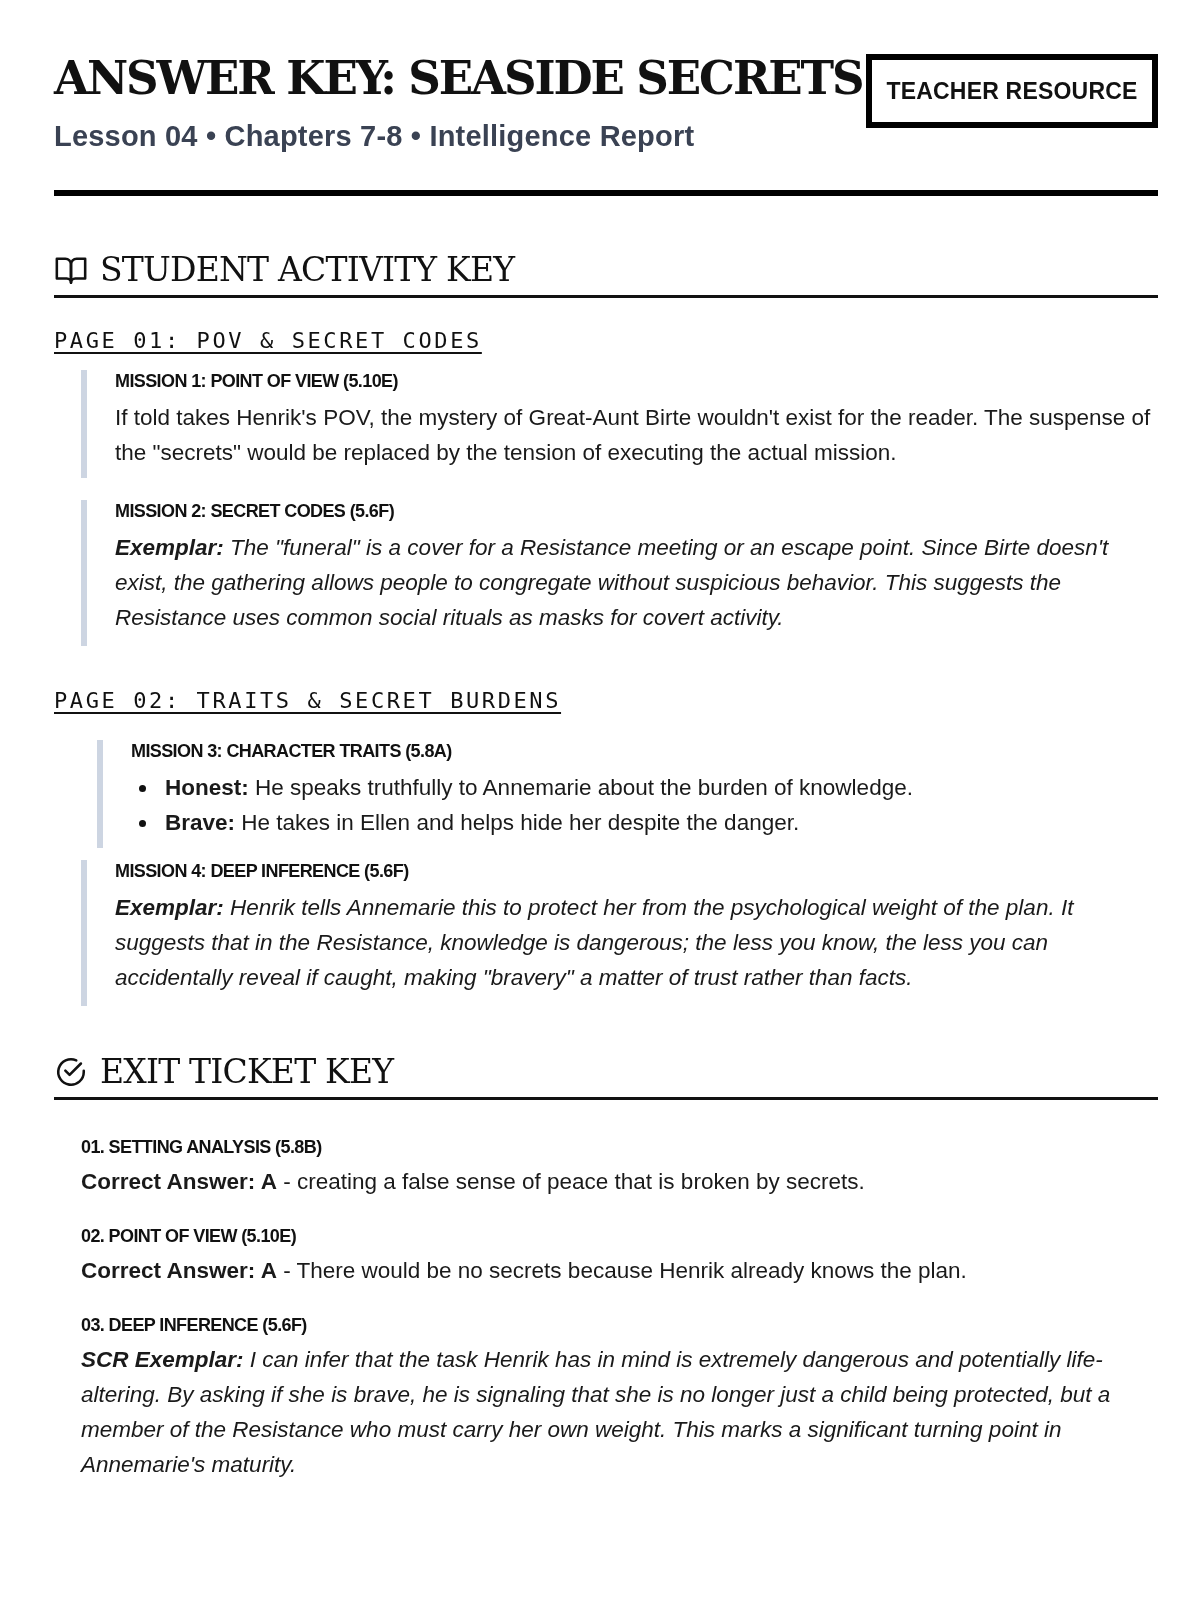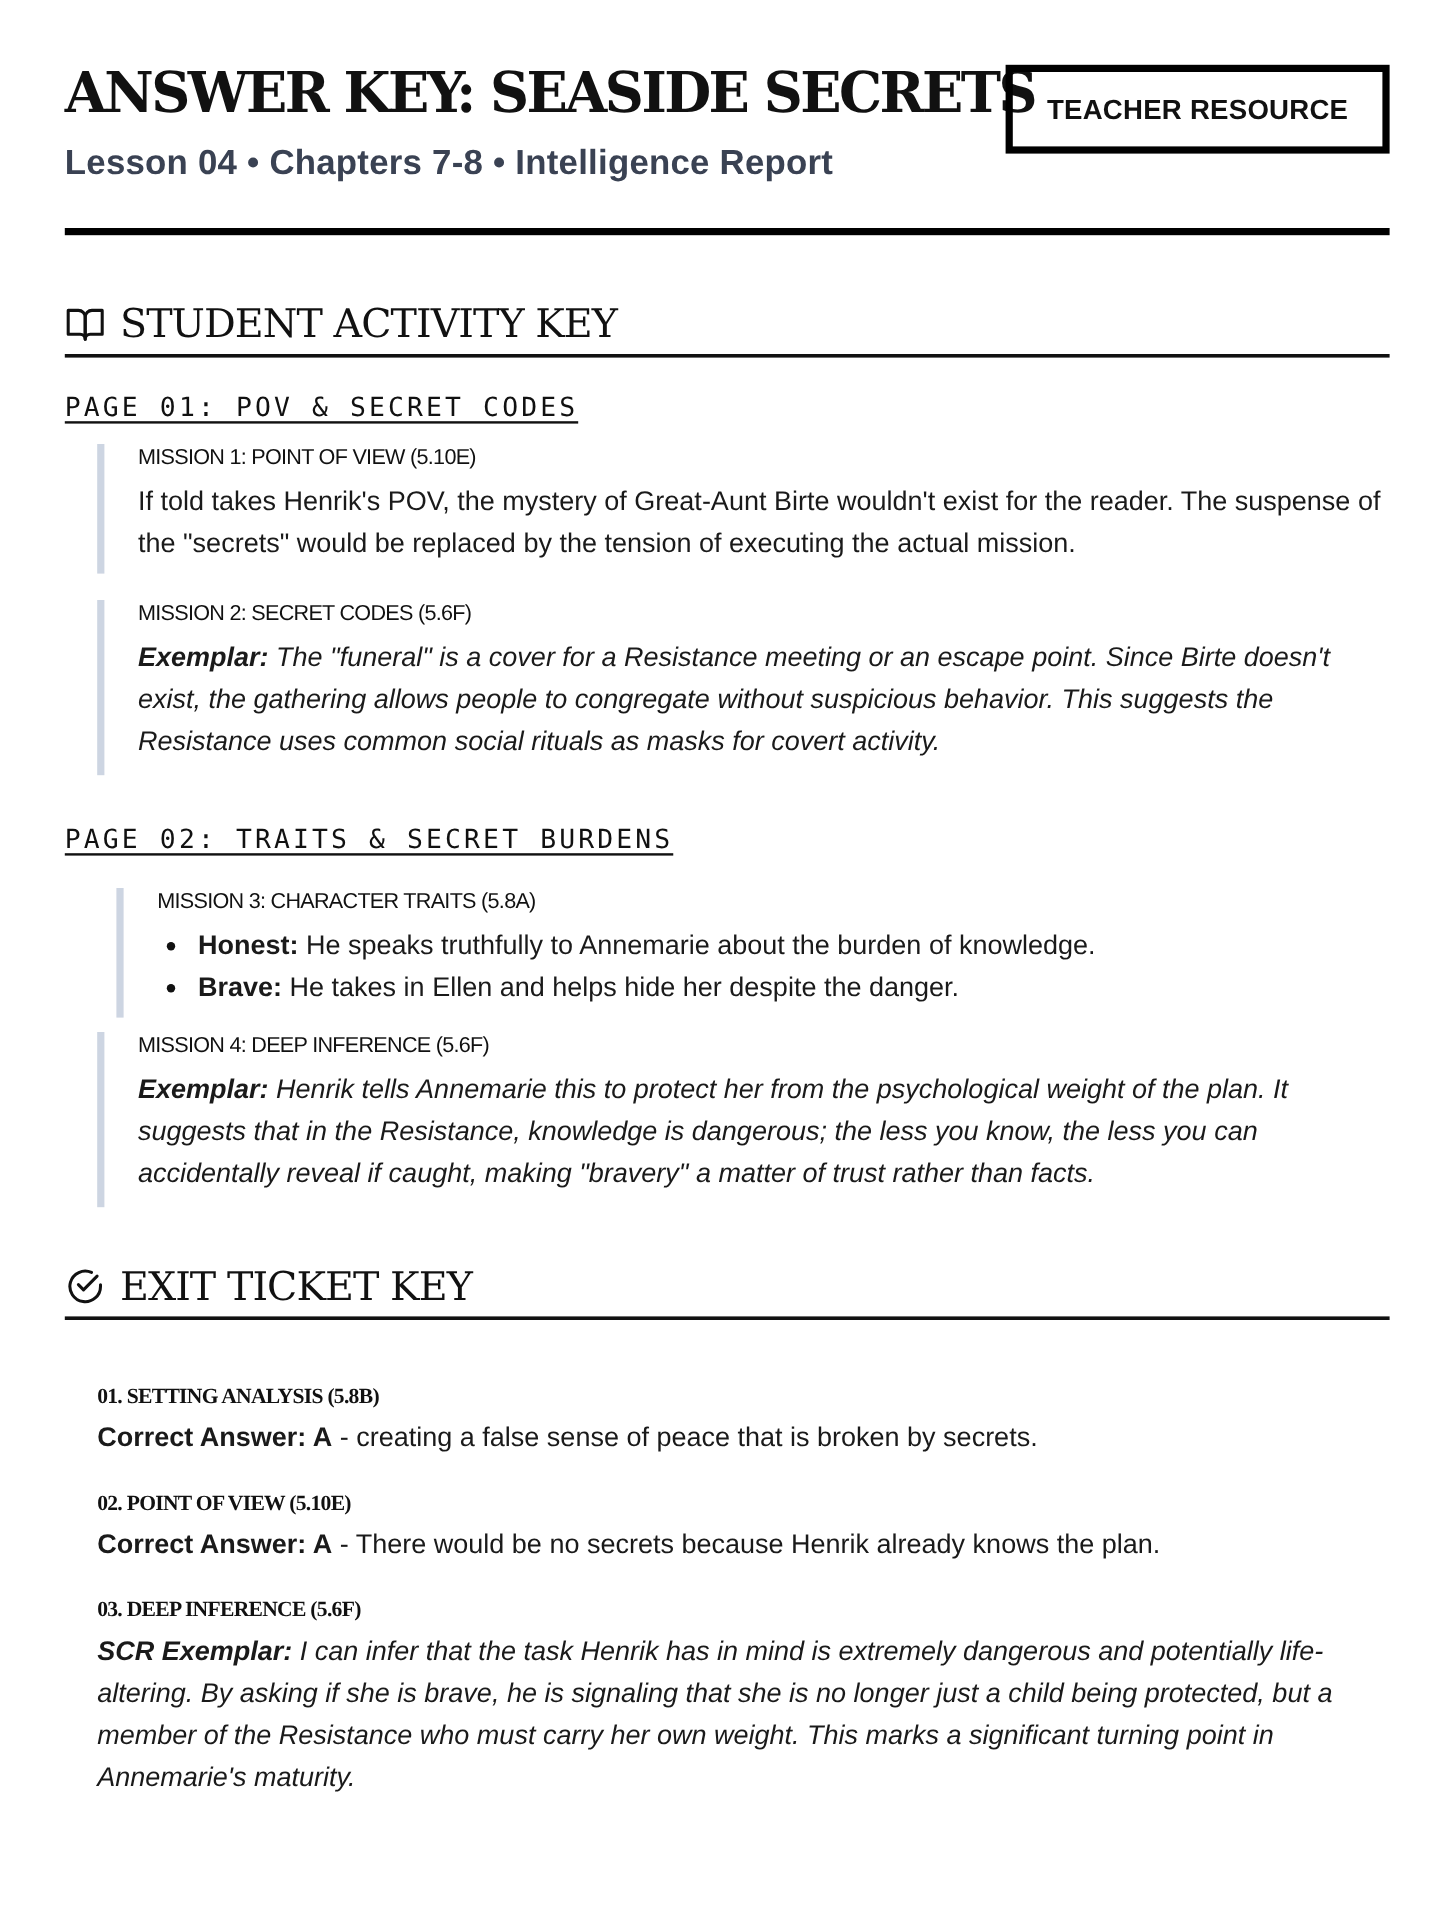--- a/index.html
+++ b/index.html
@@ -28,7 +28,7 @@
     }
     .badge {
       position: absolute; right: 0; top: 54px;
-      width: 320px; height: 74px;
+      width: 292px; height: 74px;
       border: 6px solid #000;
       display: flex; align-items: center; justify-content: center;
       font-family: "Liberation Sans", sans-serif;

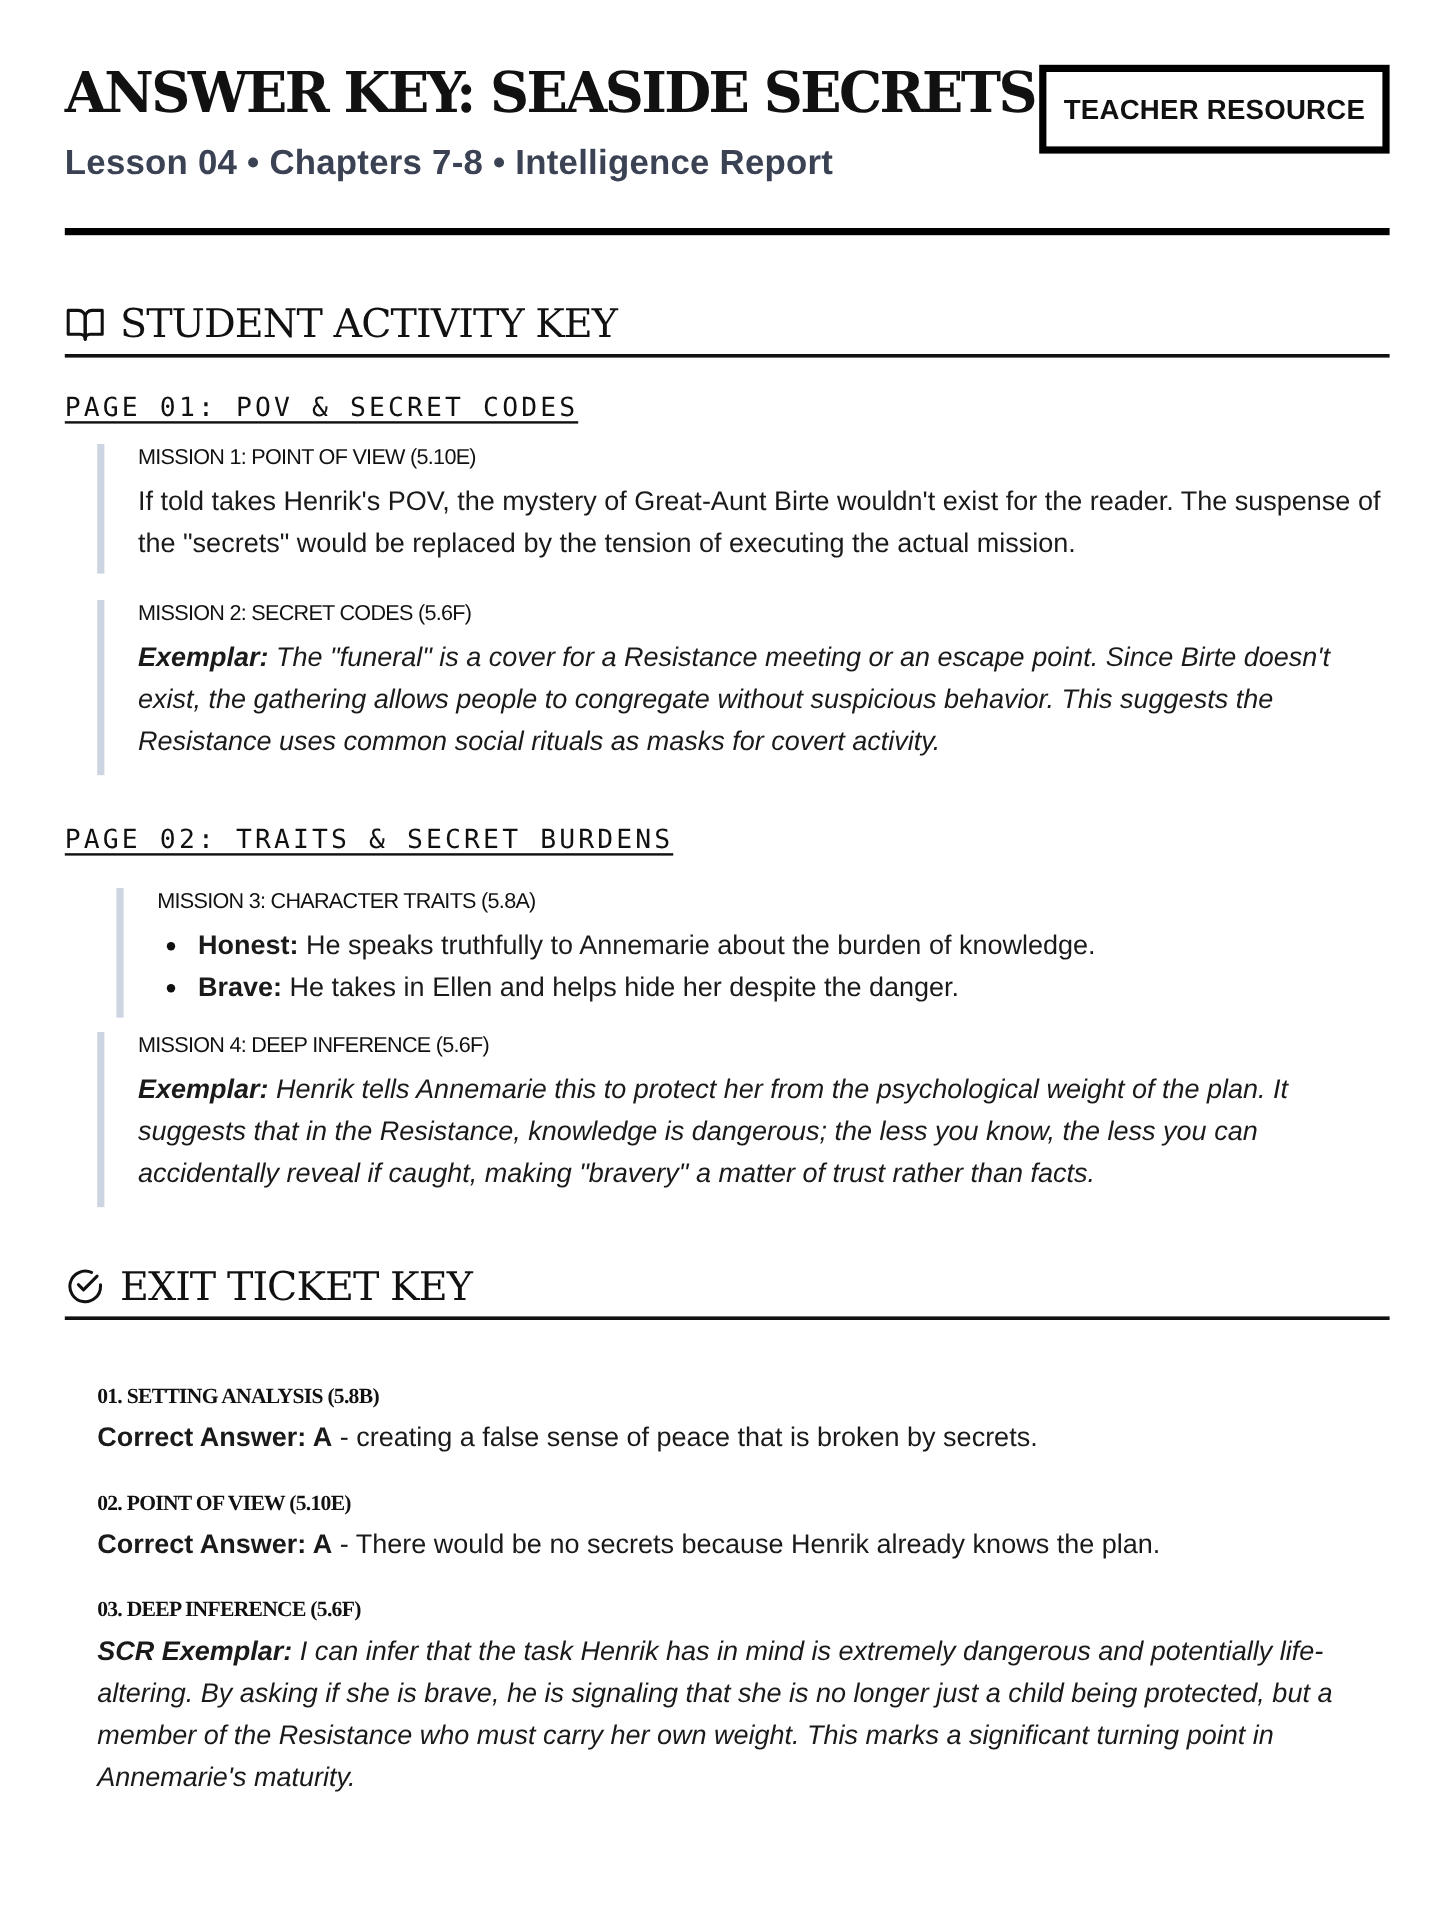--- a/index.html
+++ b/index.html
@@ -65,7 +65,7 @@
     }
     .mission .m-title {
       font-family: "Liberation Sans", sans-serif;
-      font-weight: 400; font-size: 18px; letter-spacing: -0.6px; color: #111;
+      font-weight: 700; font-size: 18px; letter-spacing: -0.6px; color: #111;
       line-height: 22px; margin-bottom: 8px;
     }
     .mission .m-body {

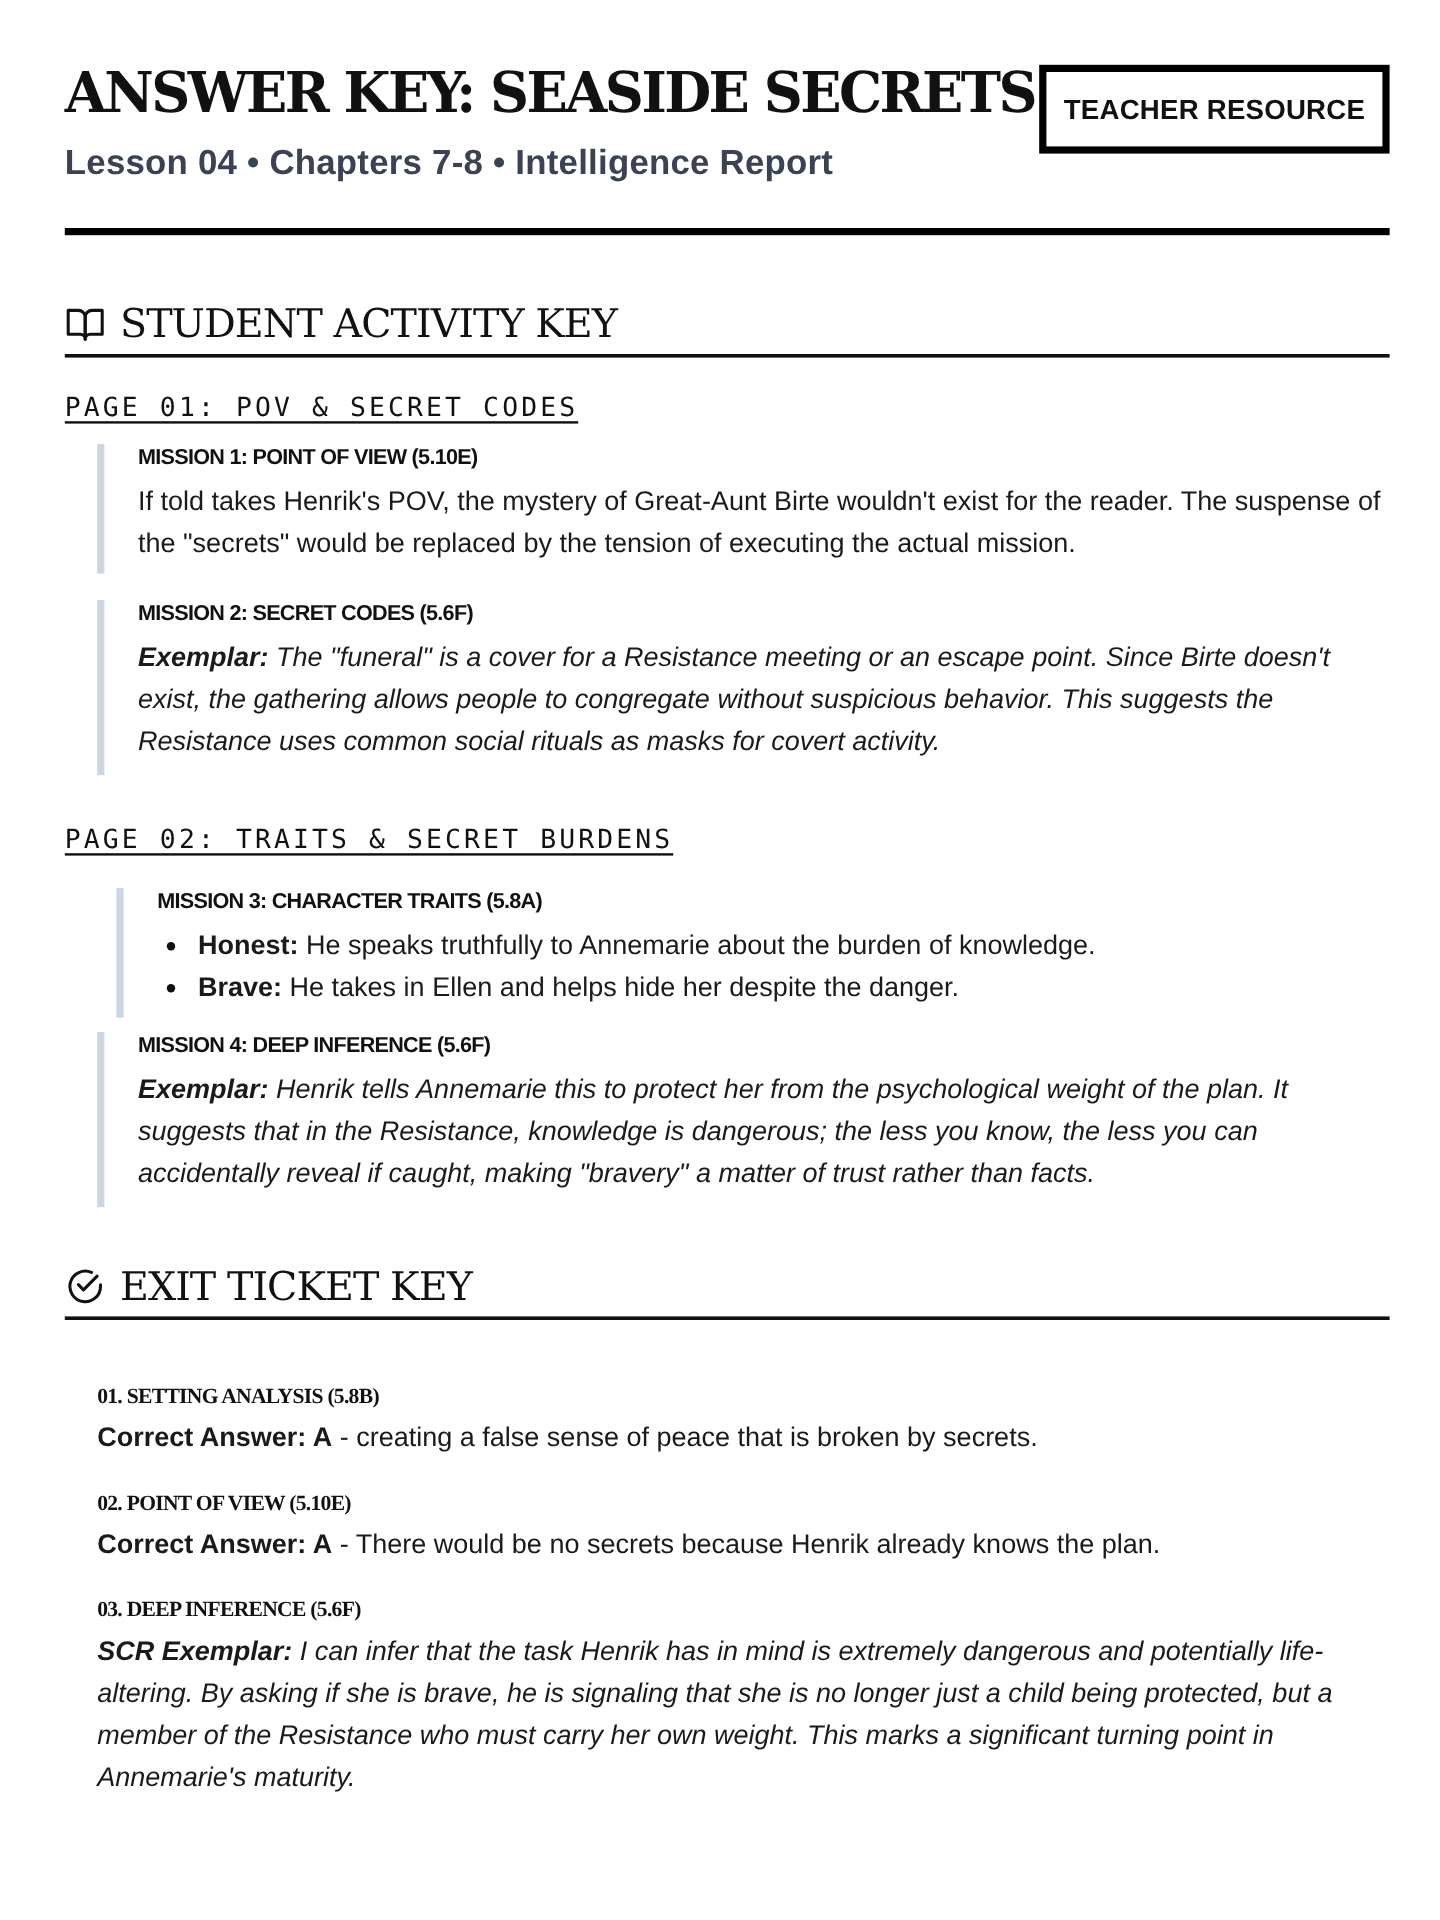--- a/index.html
+++ b/index.html
@@ -87,9 +87,9 @@
 
     .q { position: absolute; left: 27px; width: 1077px; }
     .q .q-title {
-      font-family: Liberation Serif, serif;
+      font-family: Liberation Sans, sans-serif;
       font-weight: 700; font-size: 18px; letter-spacing: -0.6px; color: #111;
-      line-height: 22px; margin-bottom: 6px; margin-top: 16px;
+      line-height: 22px; margin-bottom: 6px;
     }
     .q .q-body { font-size: 22.5px; line-height: 35px; color: #1a1a1a; }
     .q .q-body b { font-weight: 700; }

